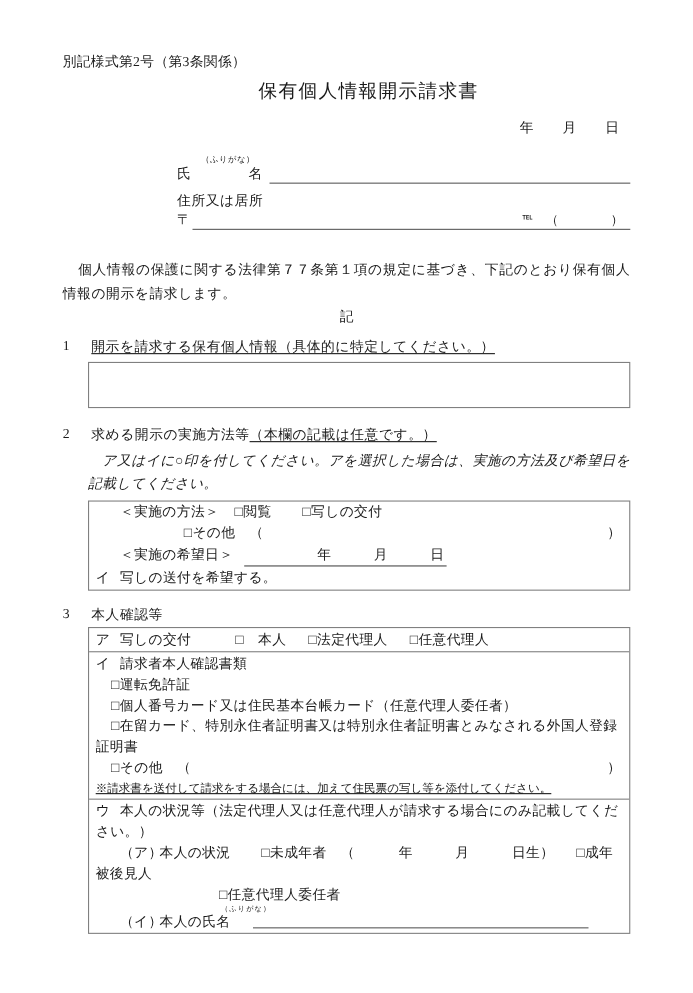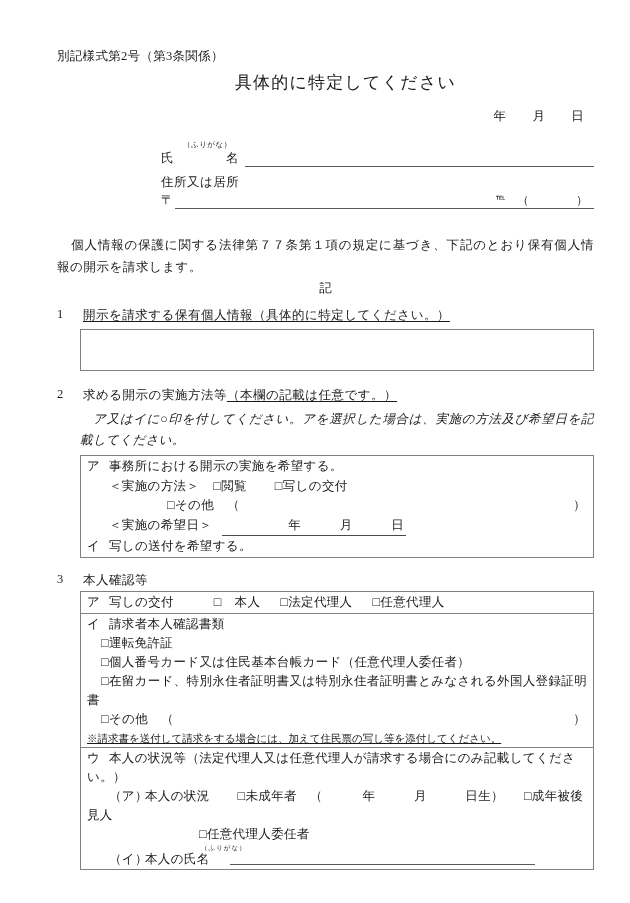--- a/index.html
+++ b/index.html
@@ -20,7 +20,7 @@
     width: 630px;
     height: 881px;
     box-sizing: border-box;
-    padding: 48px 36px 0 57px;
+    padding: 48px 57px 0 57px;
   }
 
   

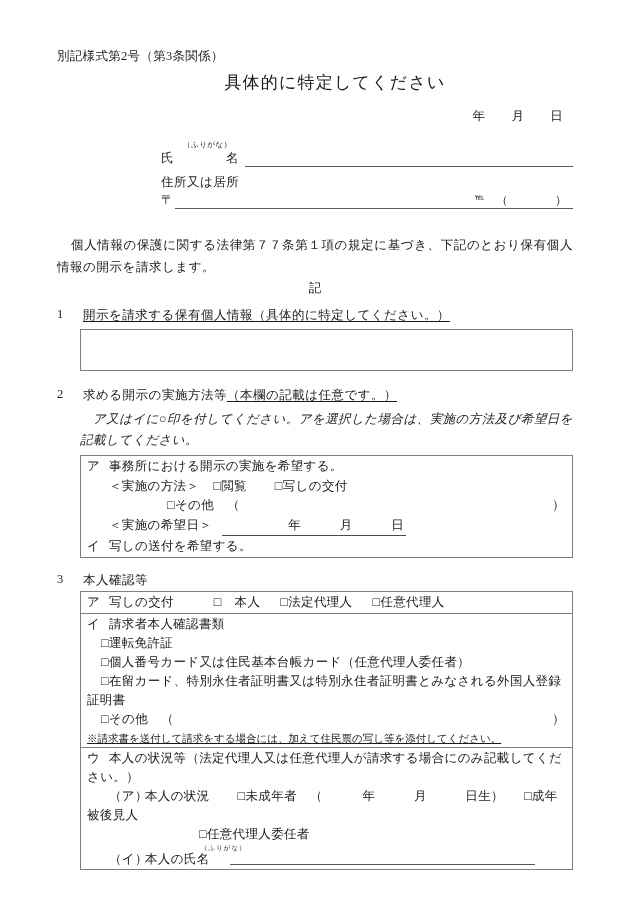--- a/index.html
+++ b/index.html
@@ -207,7 +207,7 @@
 
   <div class="form-code">別記様式第2号（第3条関係）</div>
 
-  <div class="doc-title">具体的に特定してください</div>
+  <div class="doc-title">保有個人情報開示請求書</div>
 
   <div class="date-line">
     <span>年</span><span class="gap"></span><span>月</span><span class="gap"></span><span>日</span>

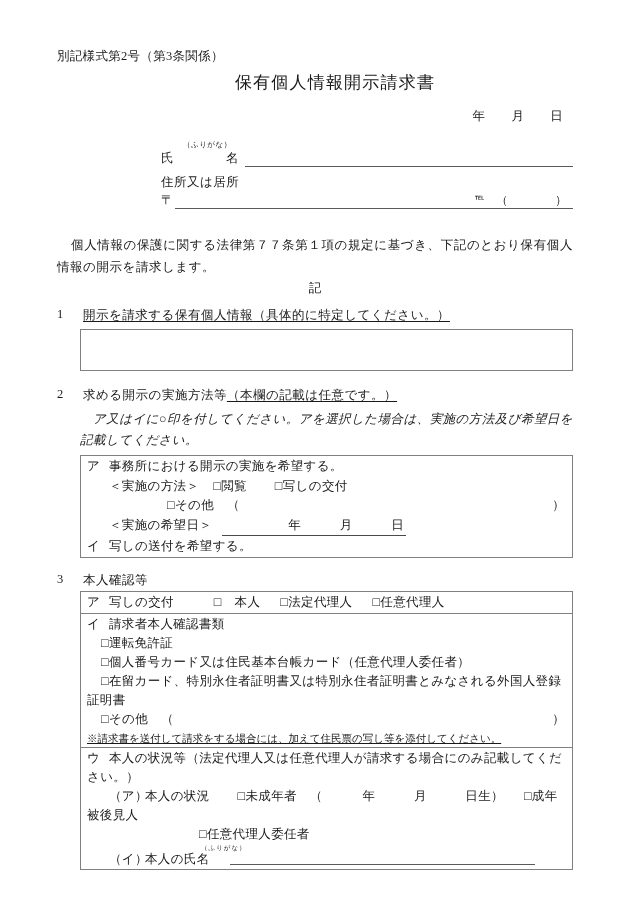--- a/index.html
+++ b/index.html
@@ -245,9 +245,6 @@
   <div class="sec-sub"><span class="indent2"></span><span>ア又はイに○印を付してください。アを選択した場合は、実施の方法及び希望日を記載してください。</span></div>
 
   <div class="frame">
-    <div class="row">
-      <span class="mk">ア</span><span>事務所における開示の実施を希望する。</span>
-    </div>
     <div class="row" style="padding-top:0;padding-bottom:0;">
       <span class="ind1"></span><span>＜実施の方法＞</span><span class="sp14"></span><span>□閲覧</span><span class="sp28"></span><span>□写しの交付</span>
     </div>

